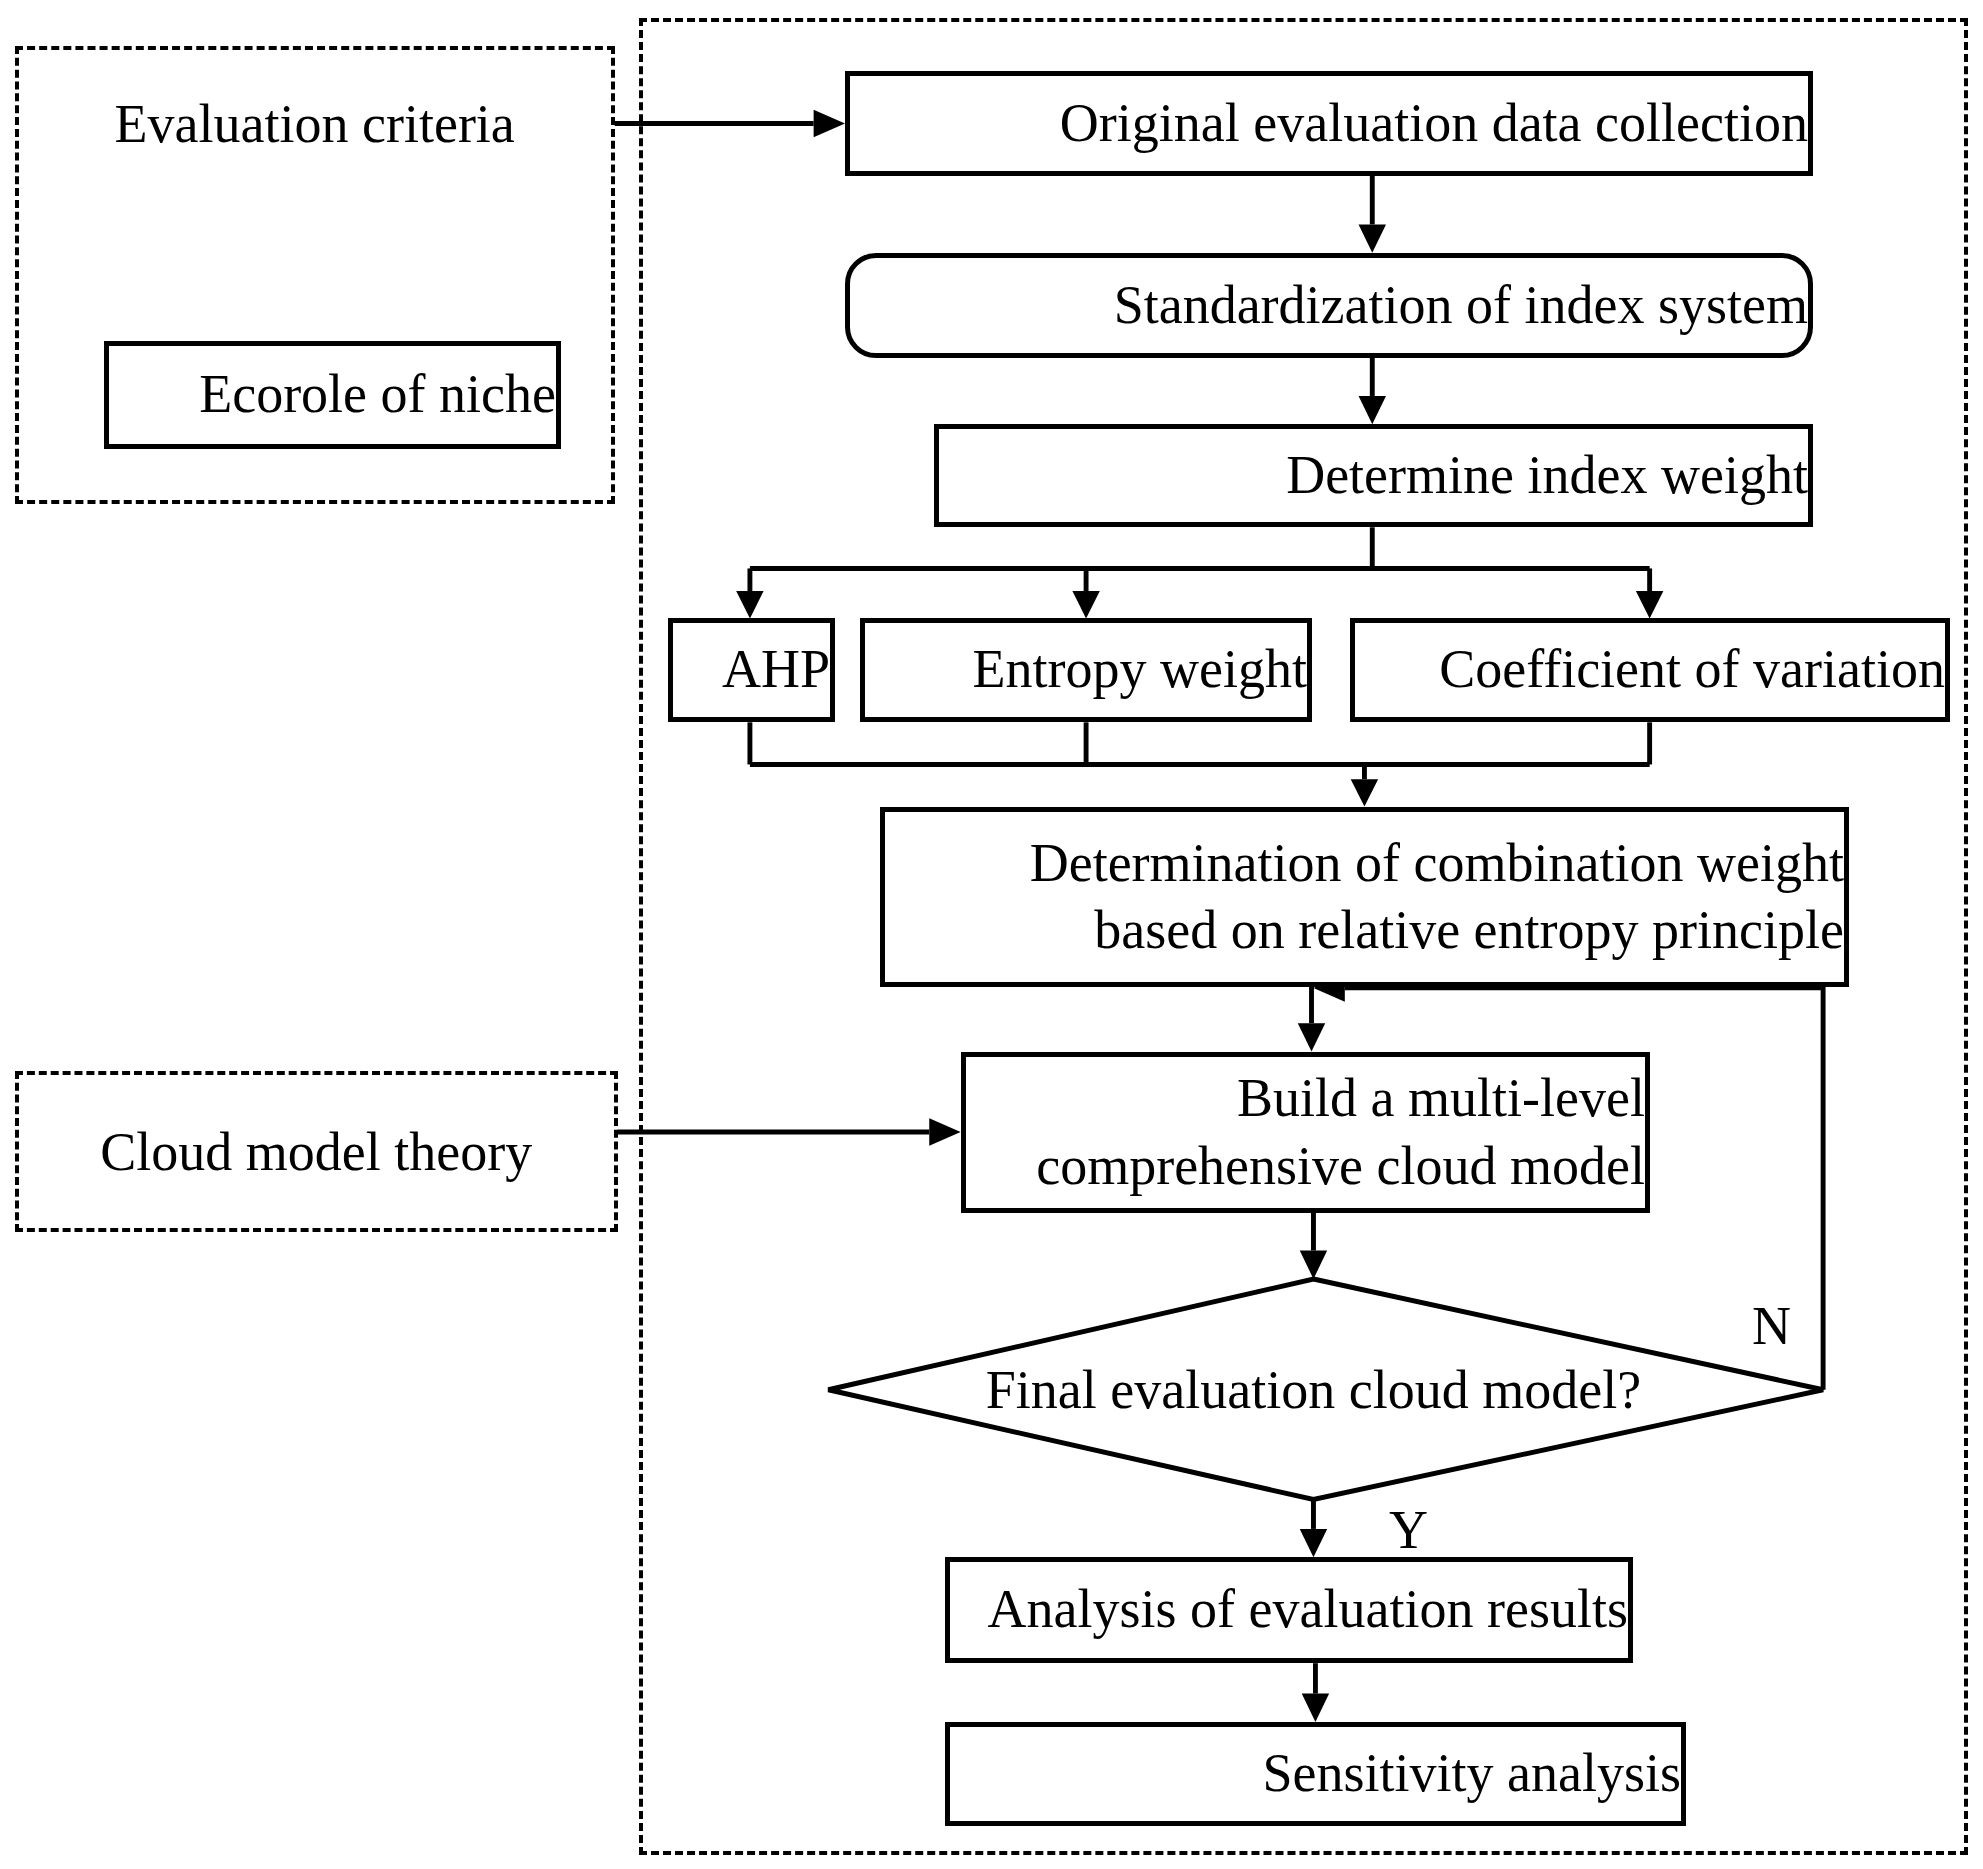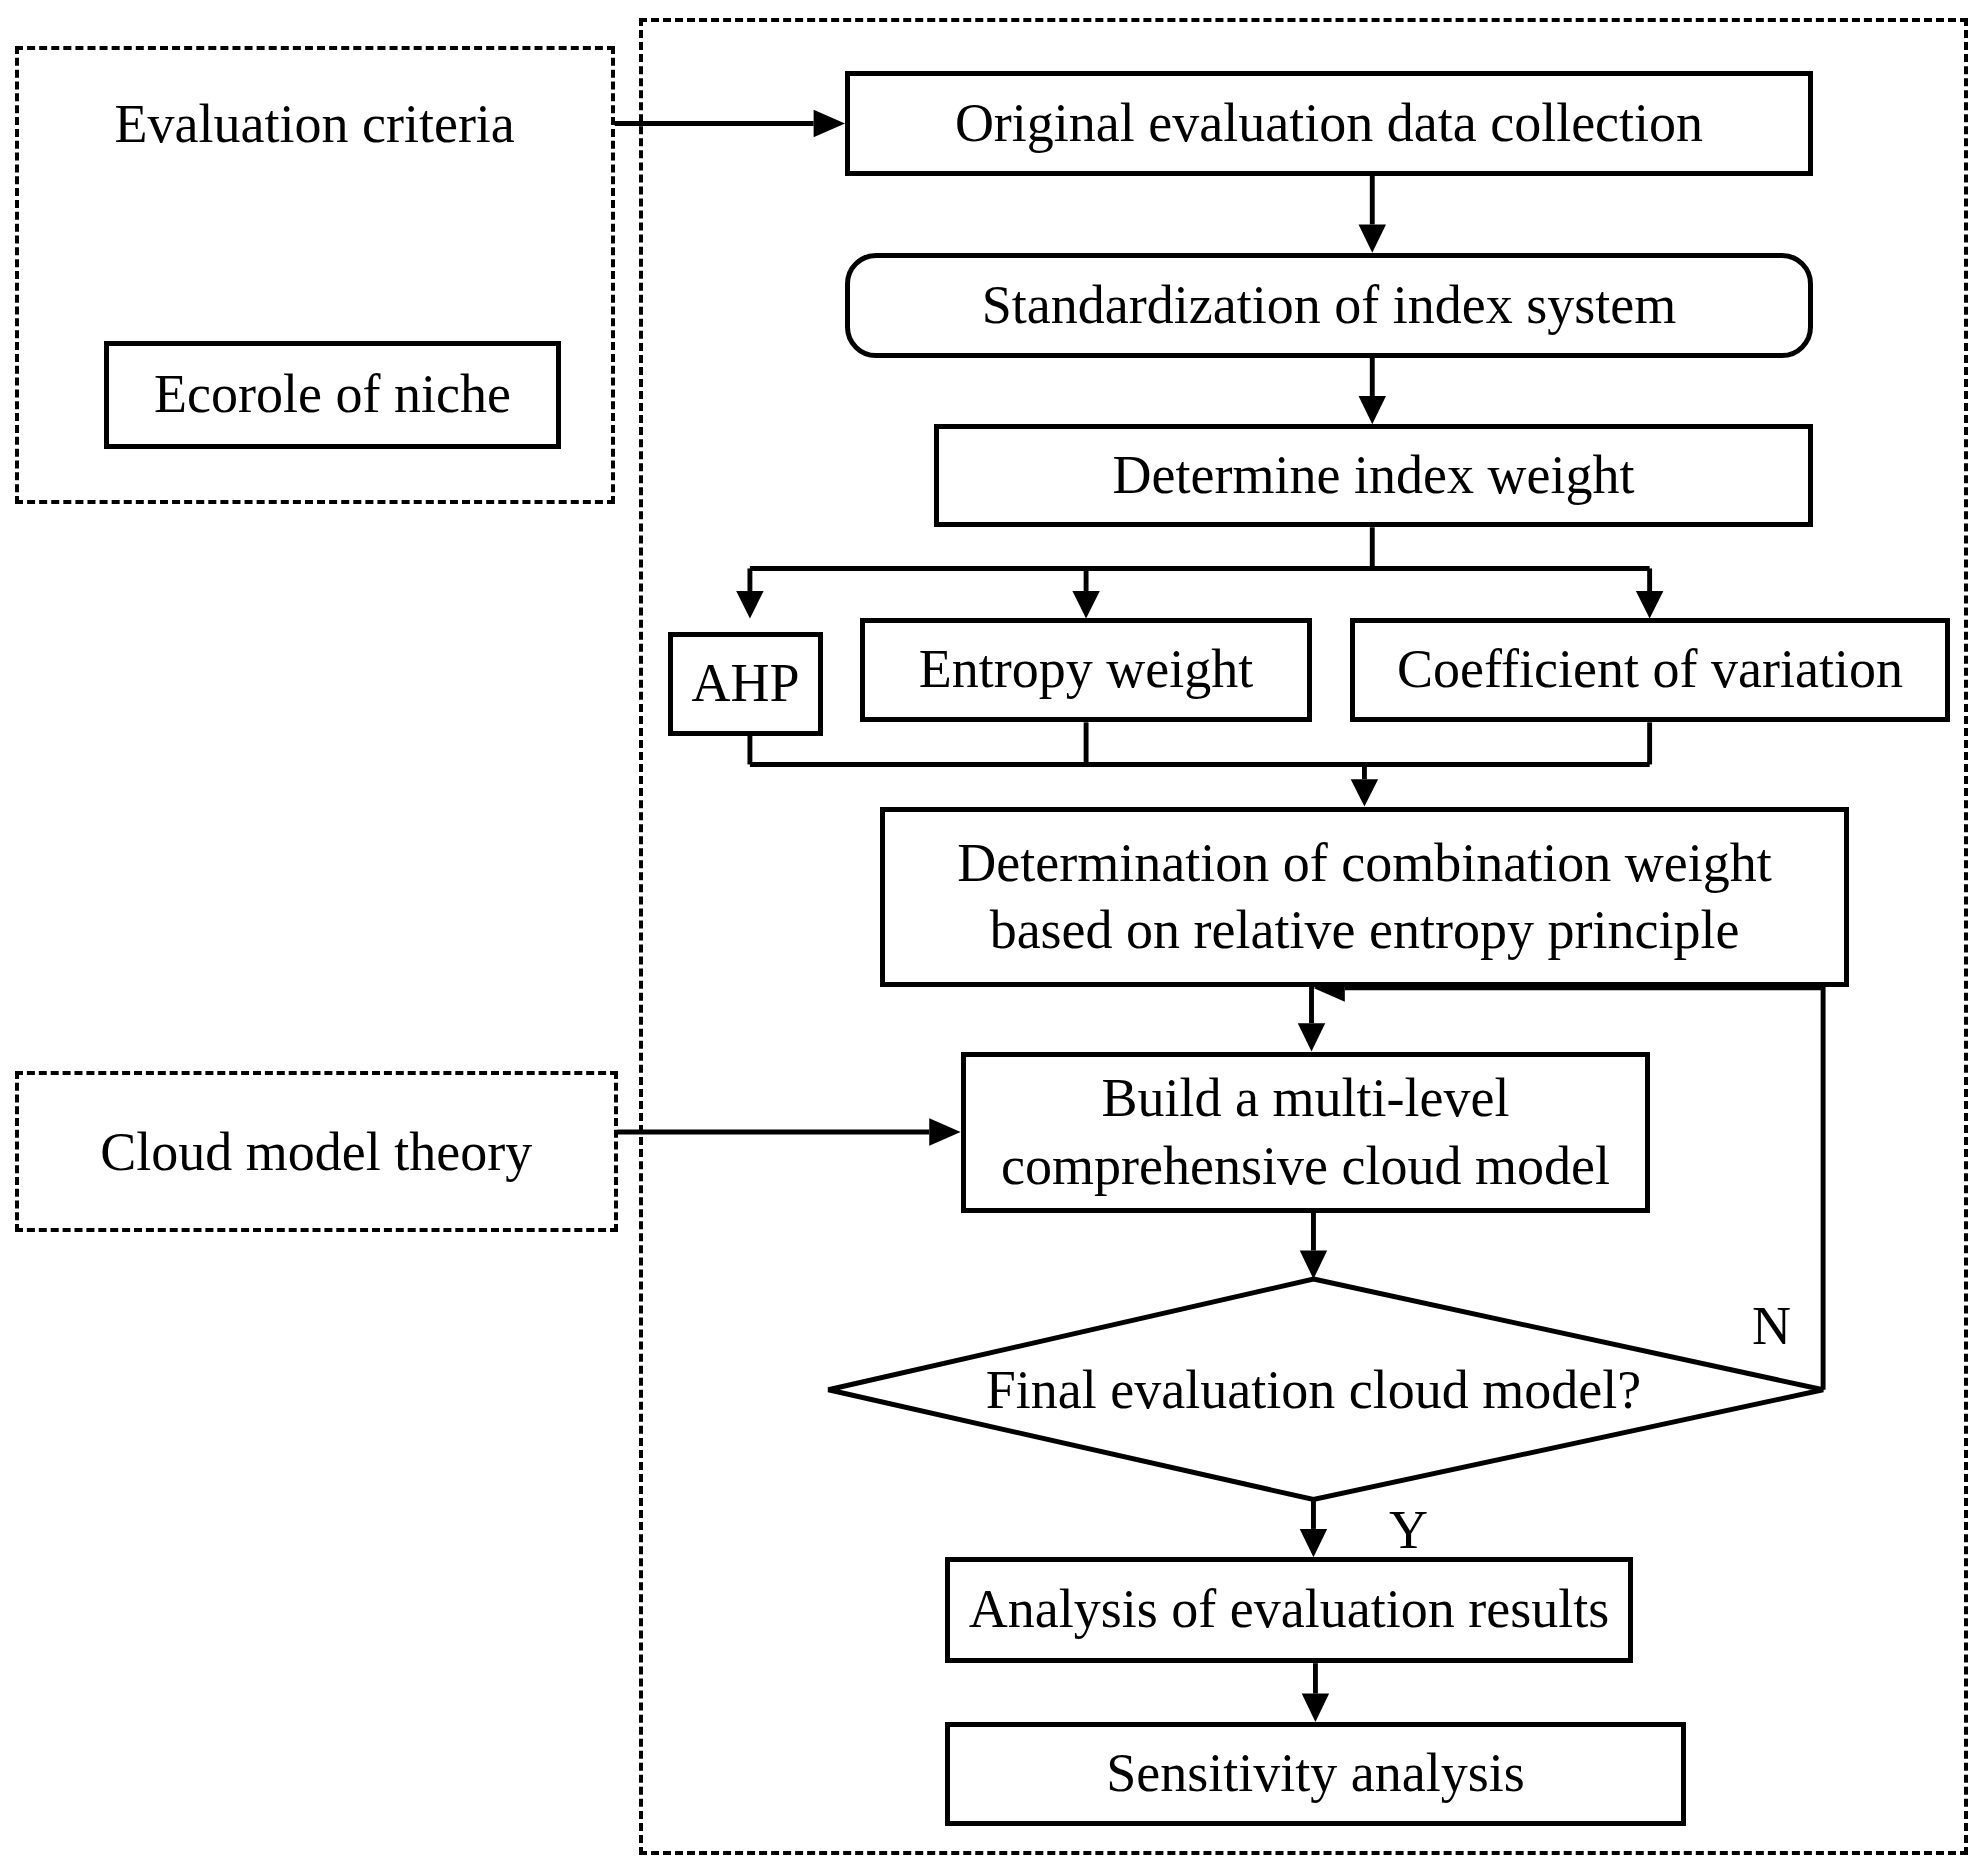--- a/index.html
+++ b/index.html
@@ -25,7 +25,7 @@
     background: #ffffff;
     display: flex;
     flex-direction: column;
-    align-items: center;
+    align-items: flex-end;
     justify-content: center;
     text-align: center;
     font-size: 54px;

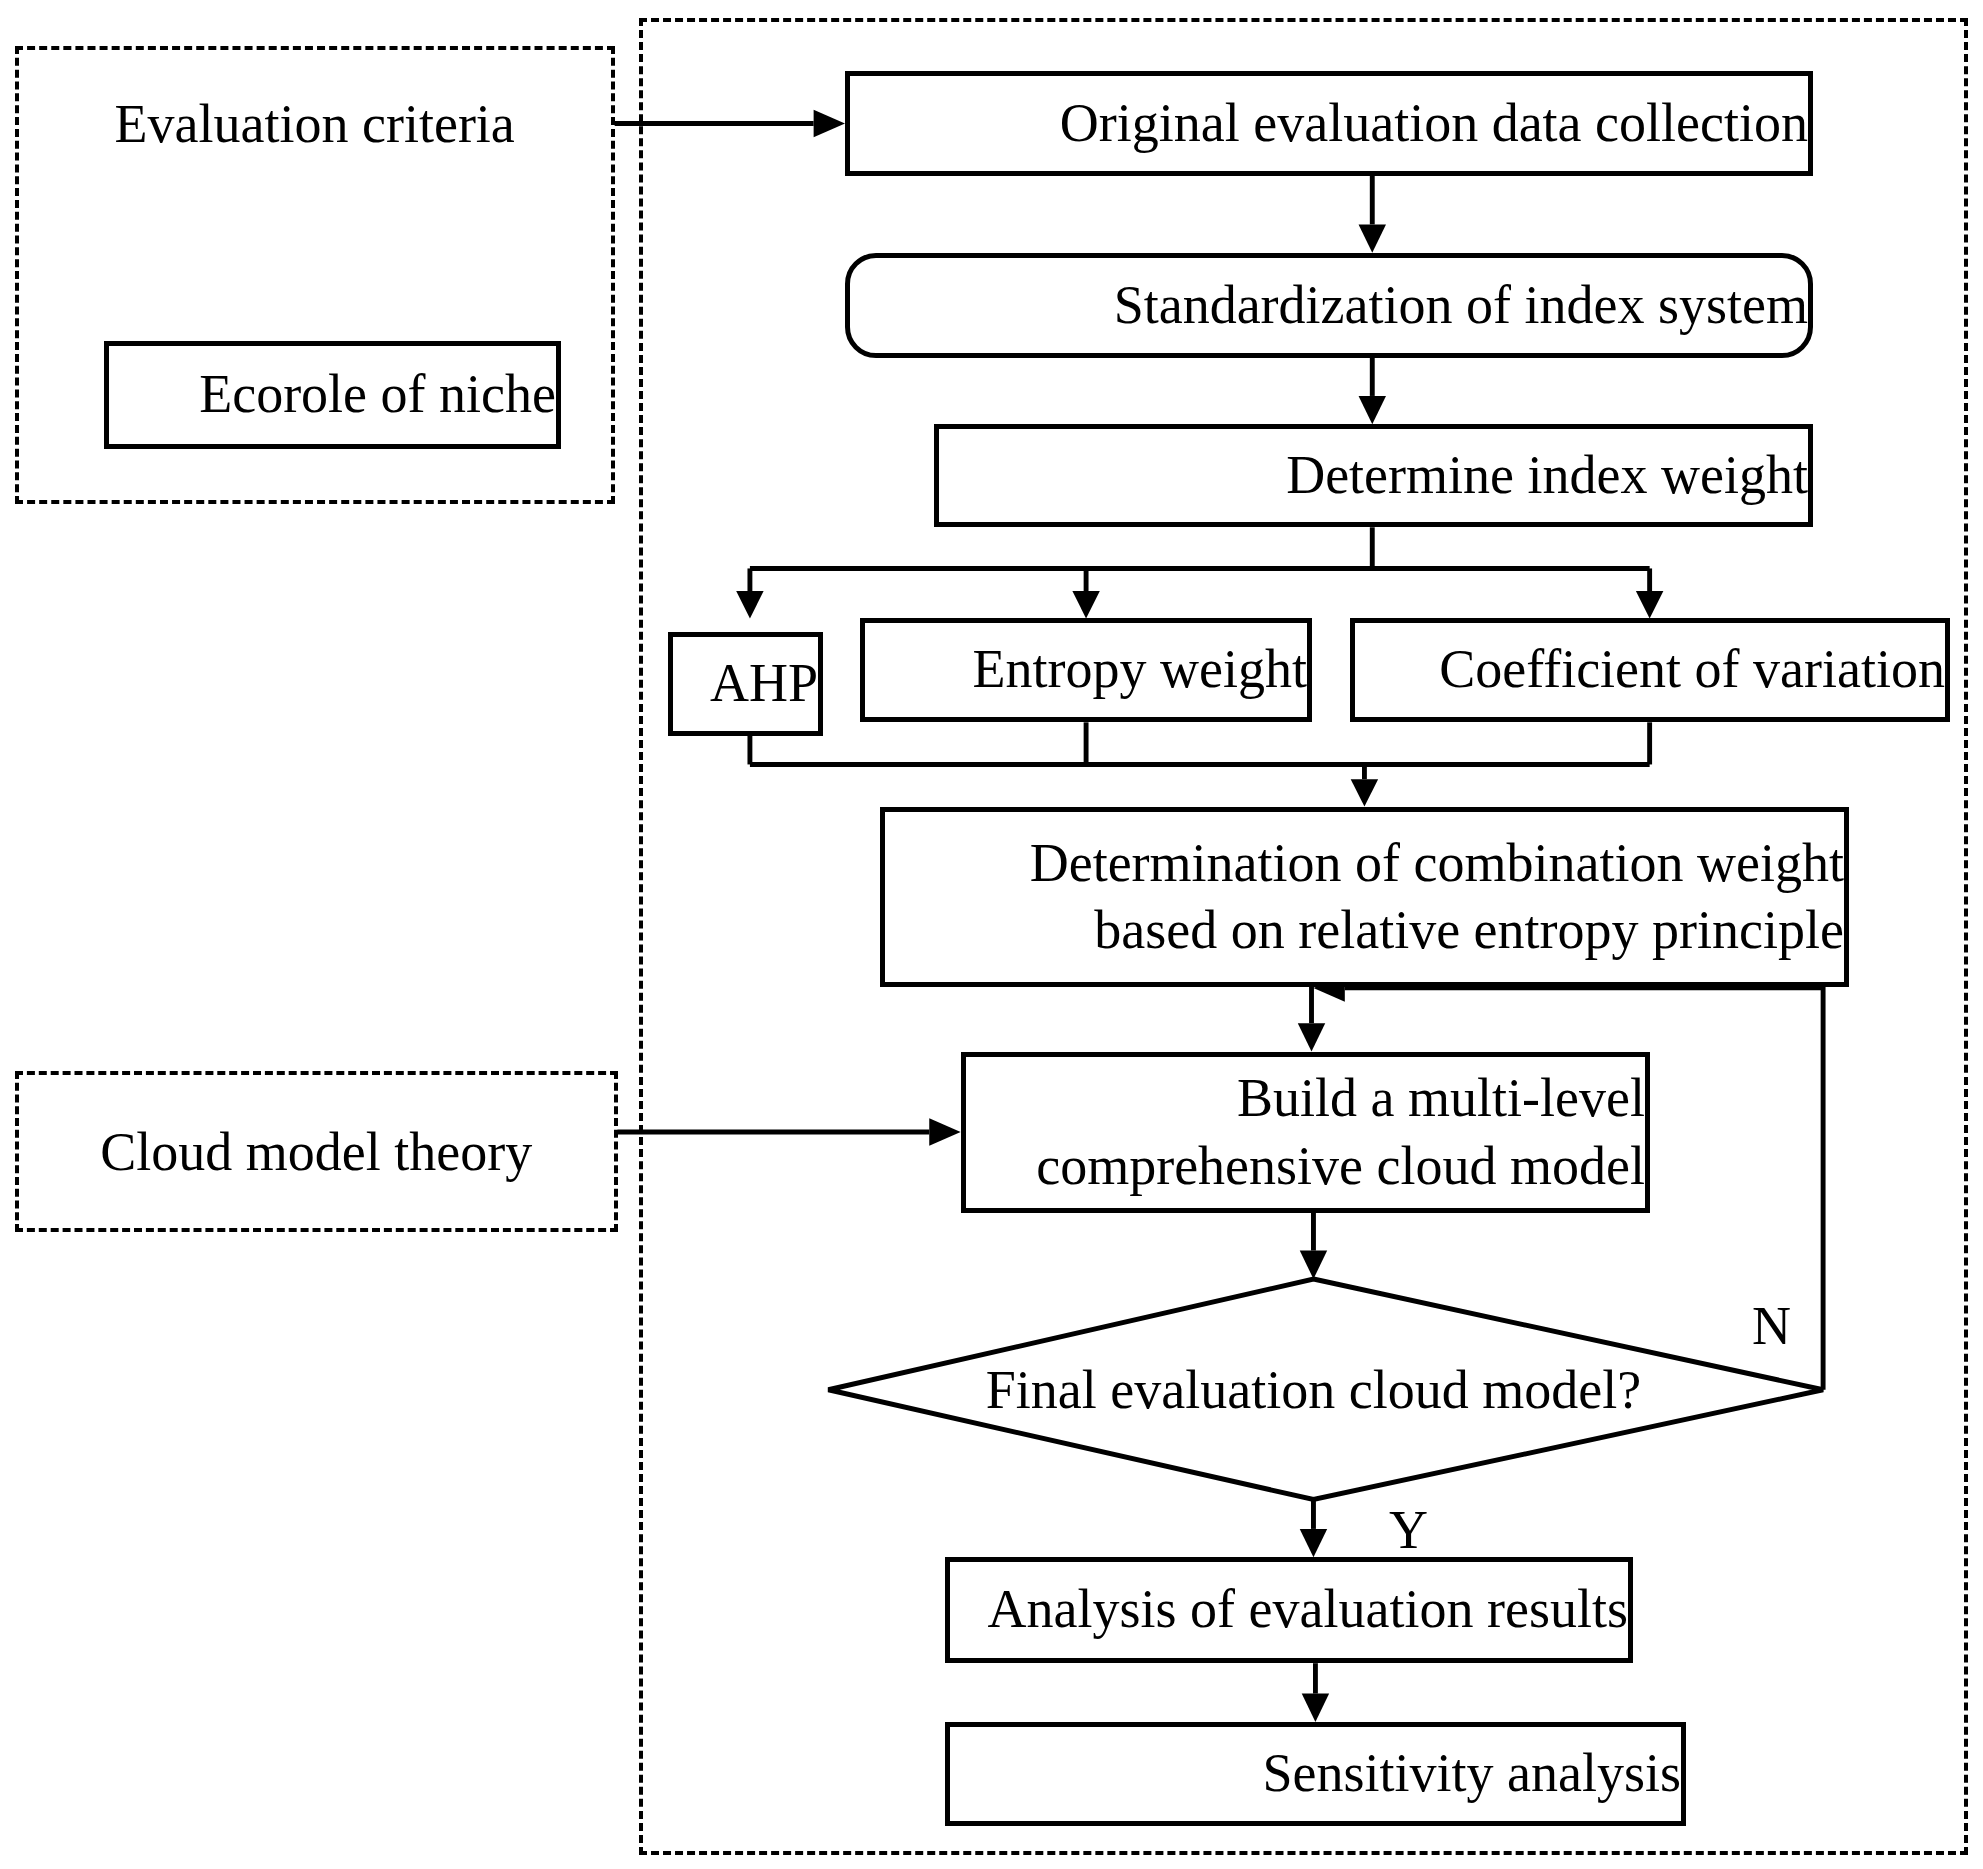--- a/index.html
+++ b/index.html
@@ -157,7 +157,7 @@
     <span>Determine index weight</span>
   </div>
 
-  <div class="box" style="left:668px; top:632px; width:155px; height:104px;">
+  <div class="box" style="left:668px; top:618px; width:167px; height:104px;">
     <span>AHP</span>
   </div>
 

